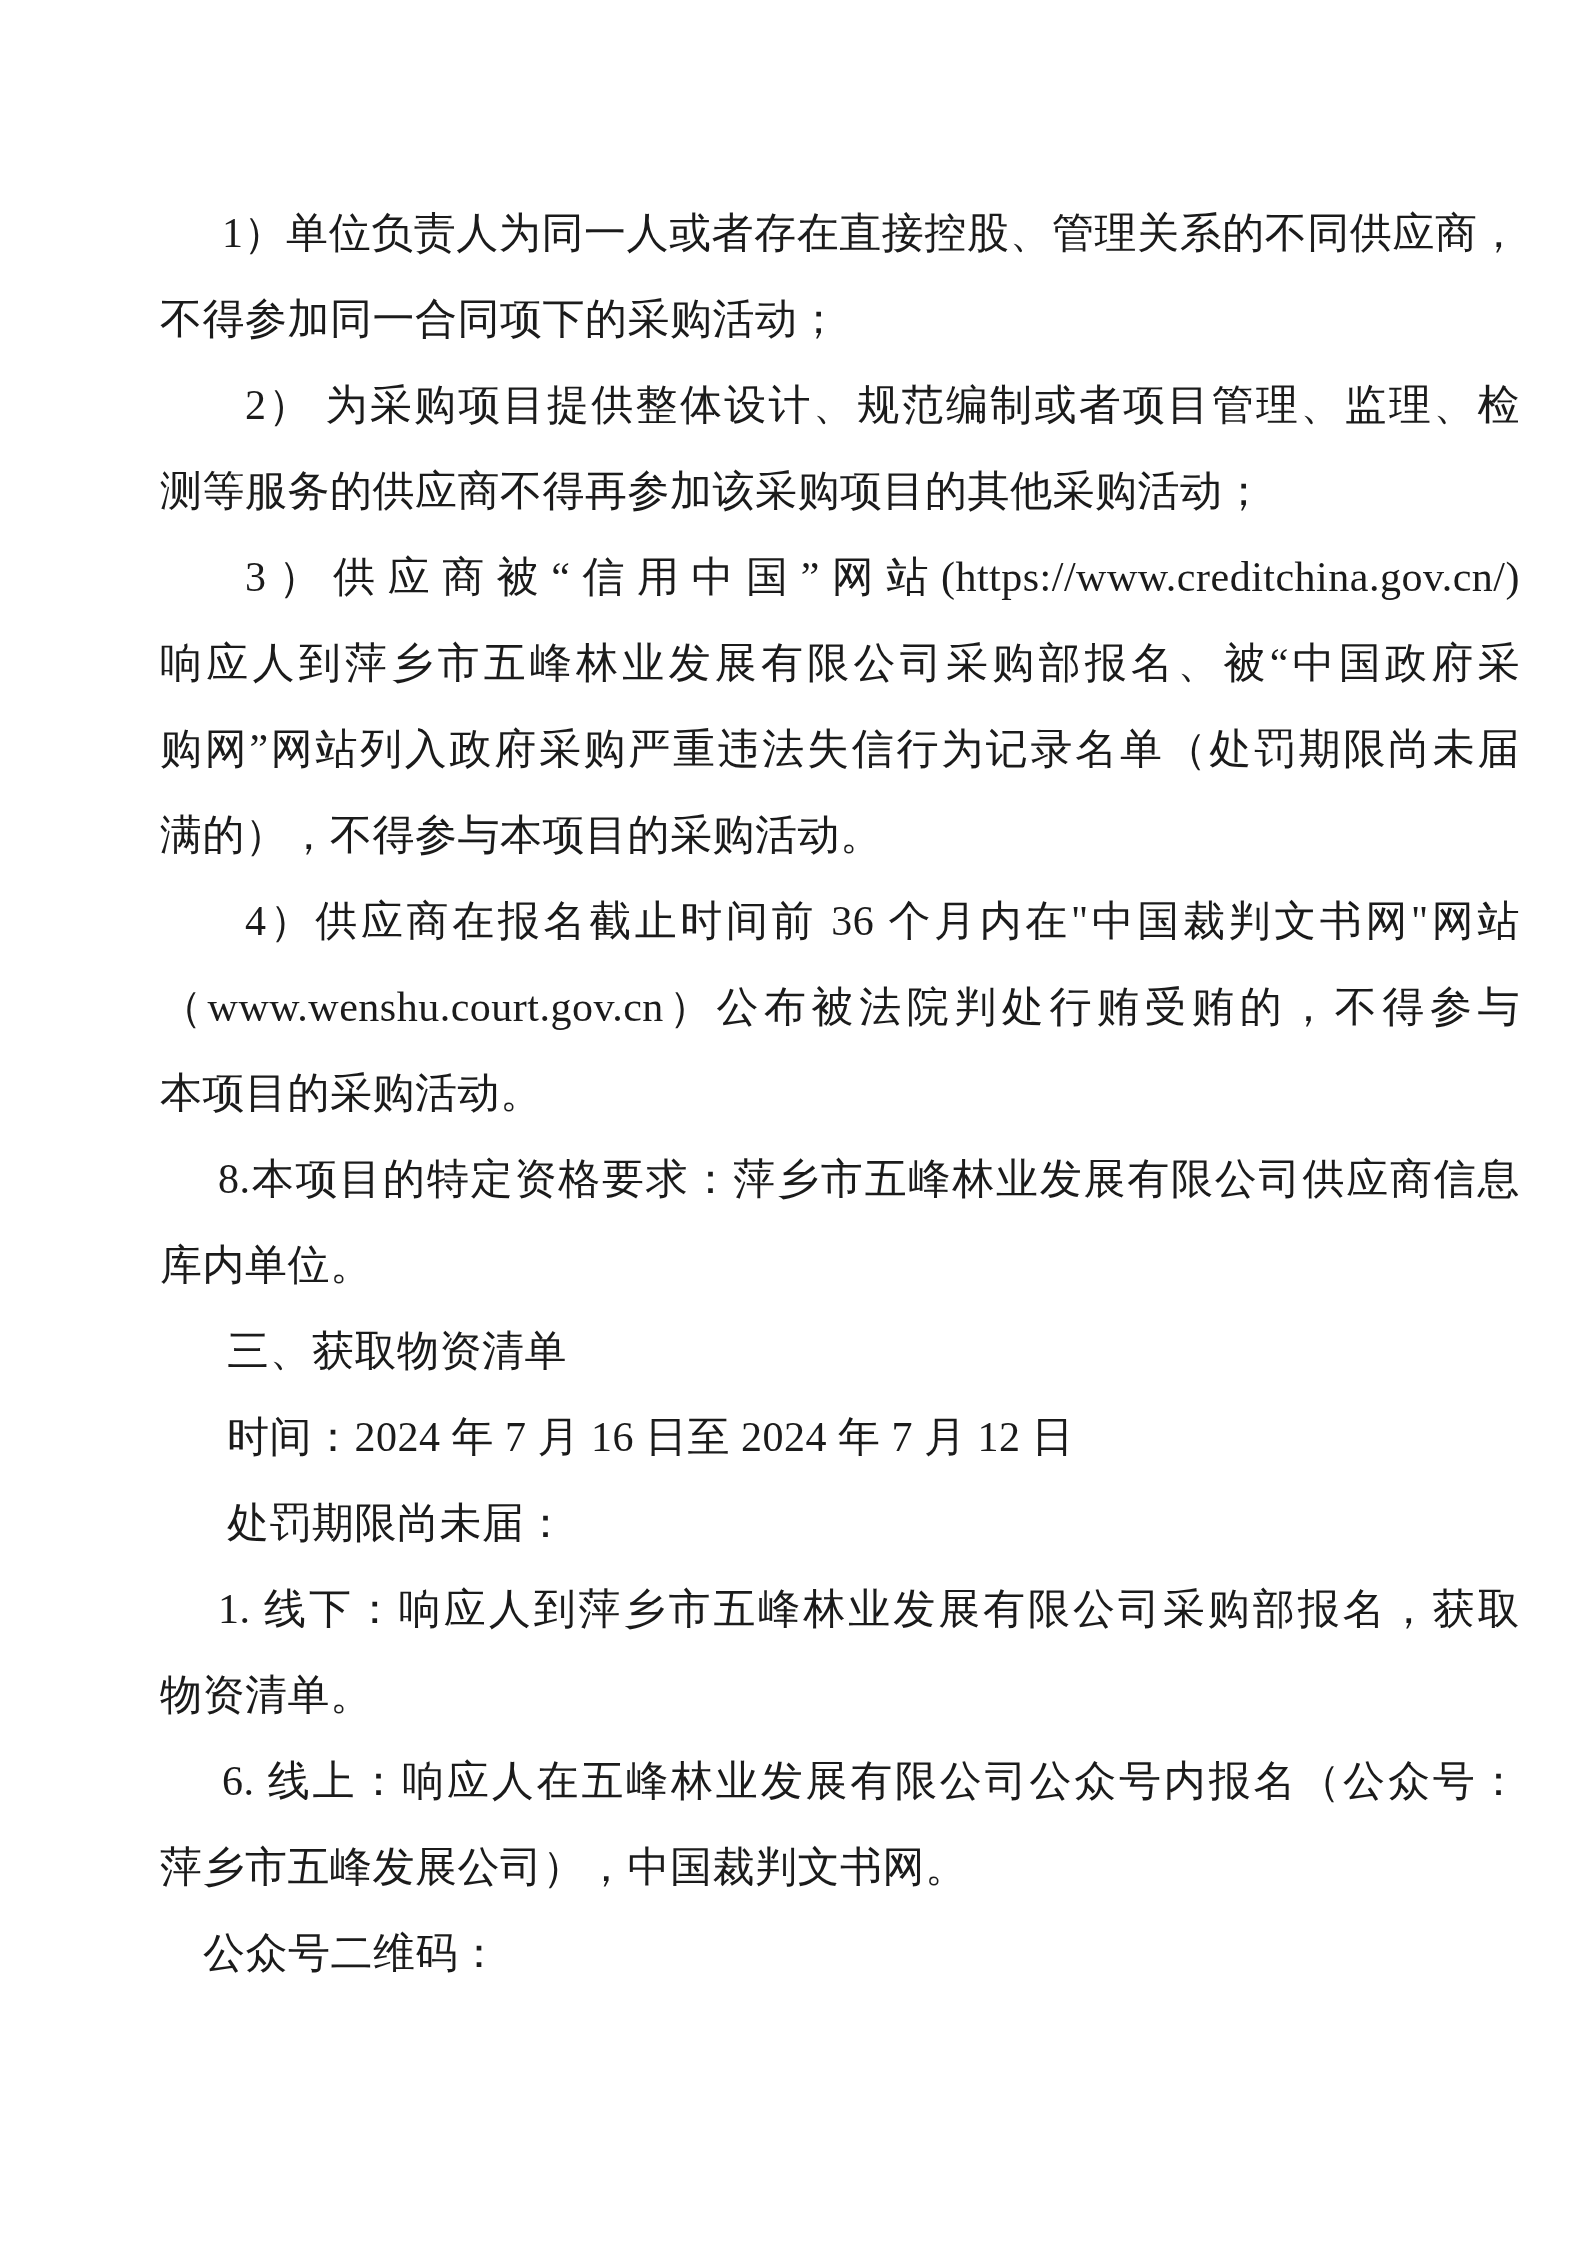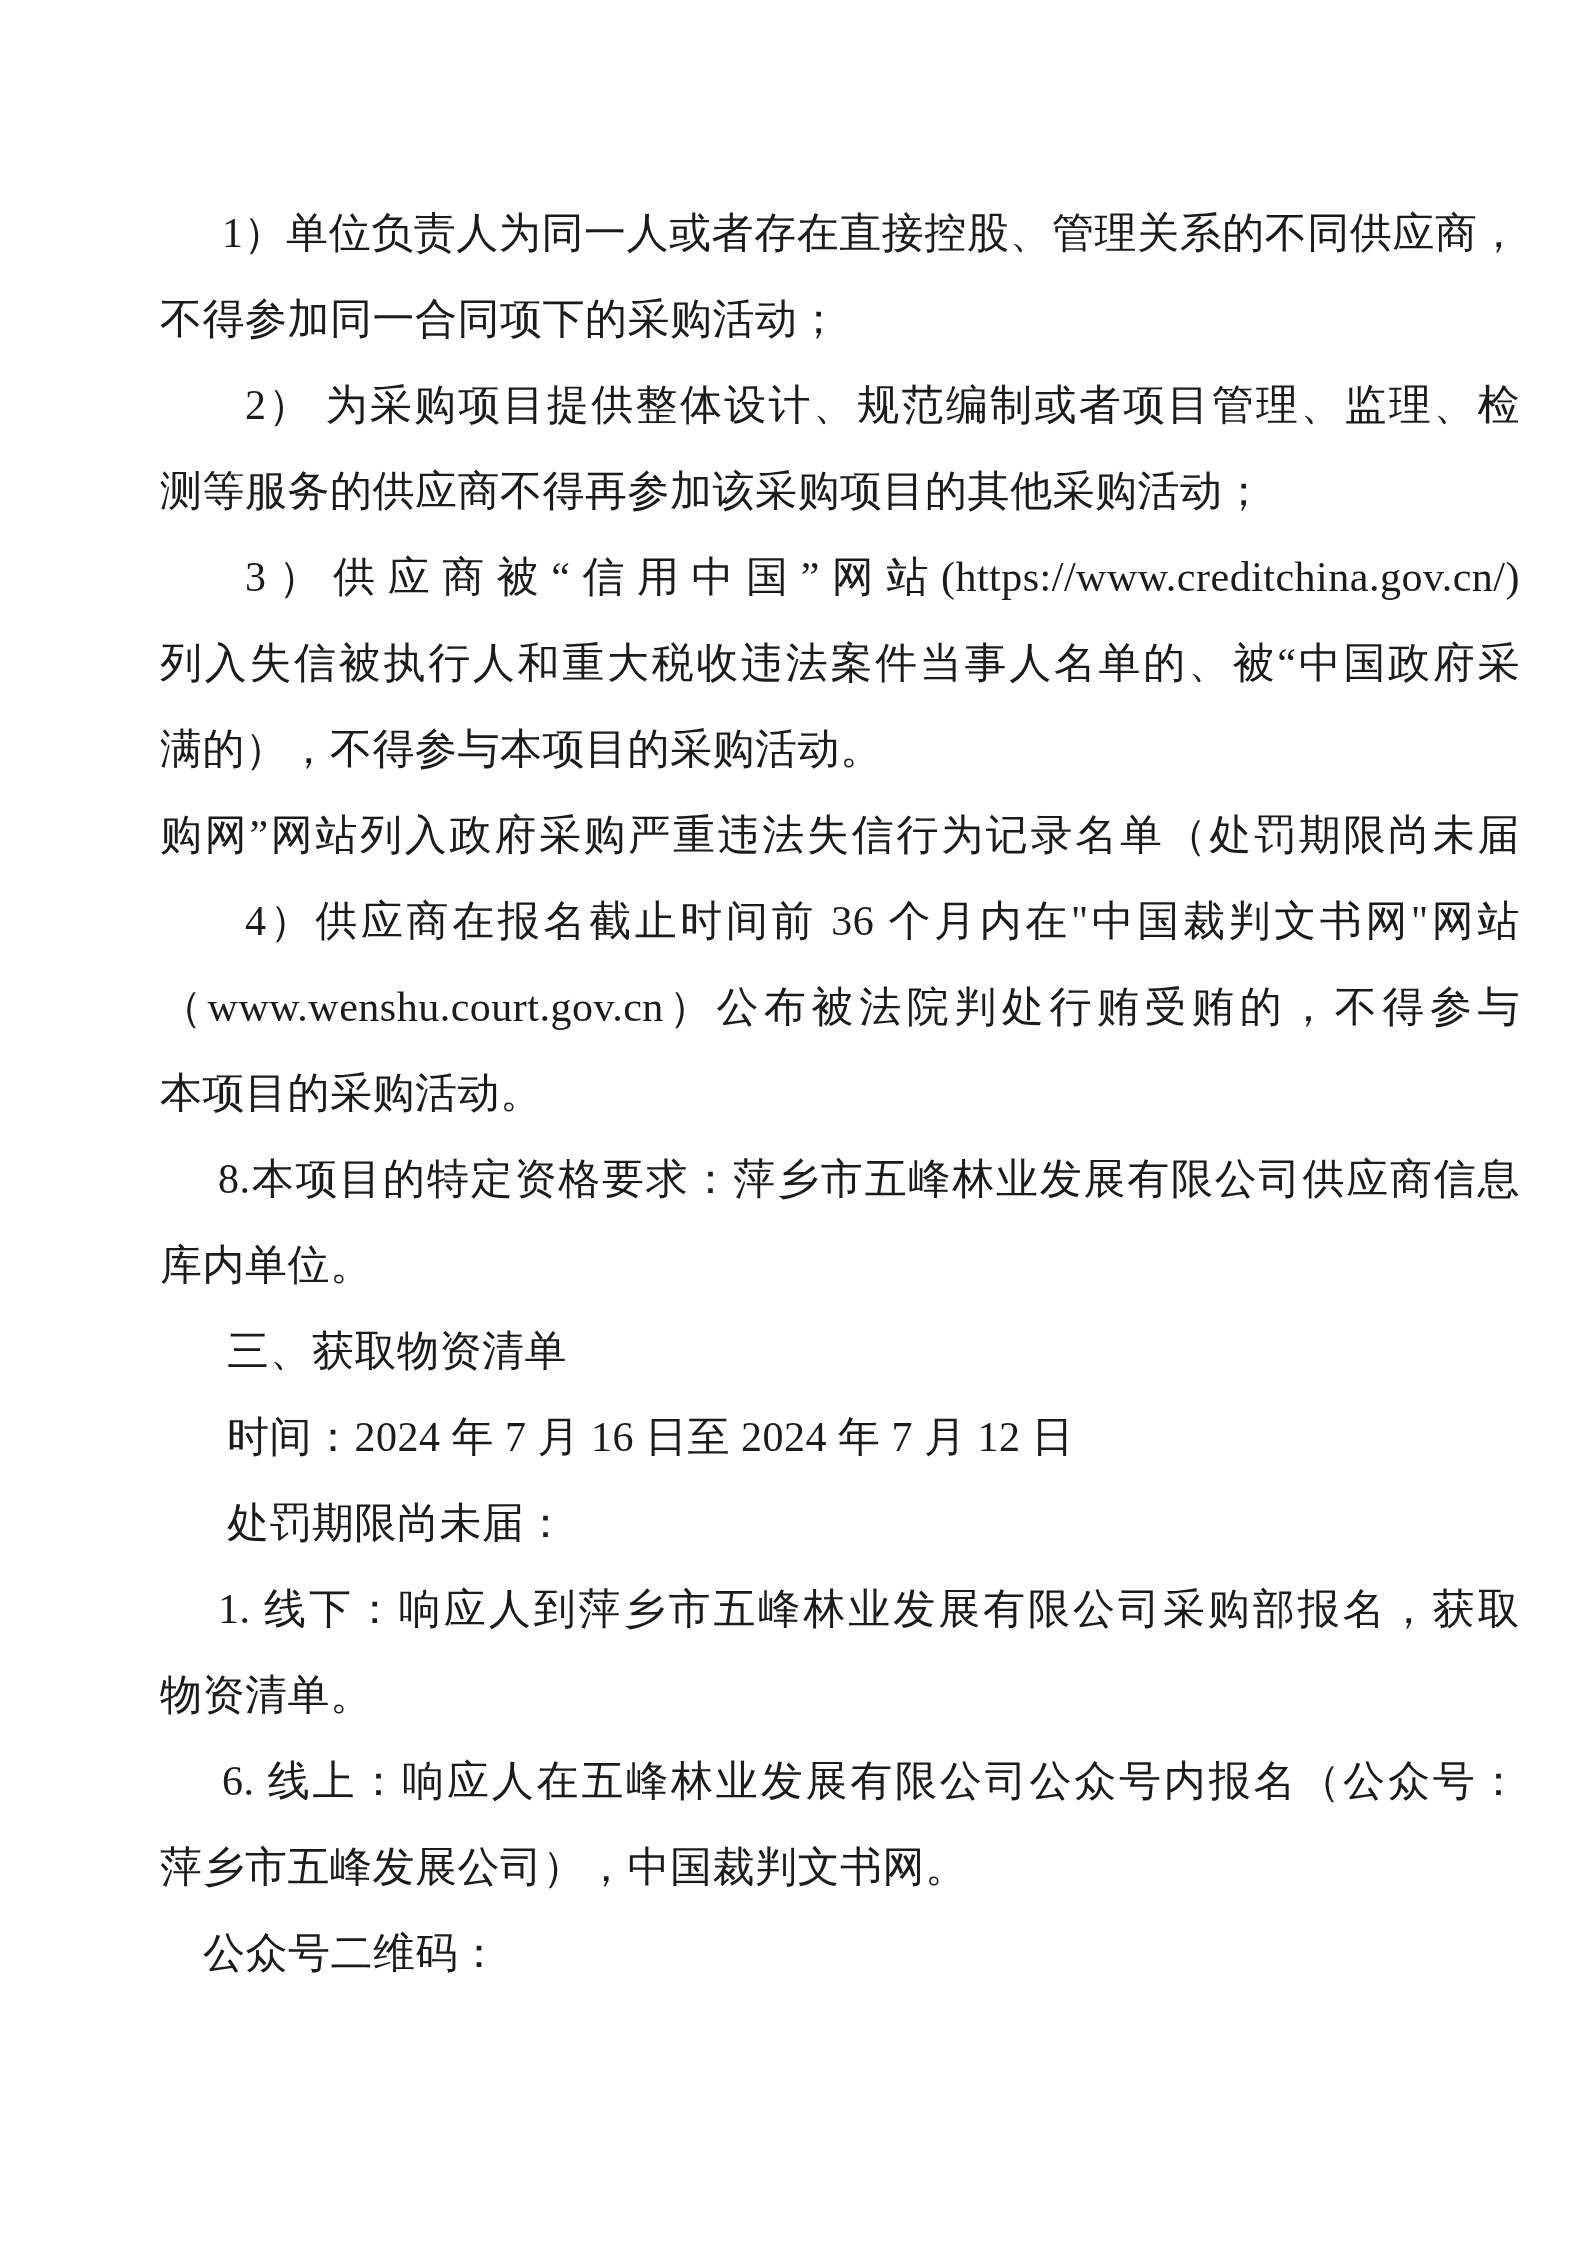--- a/index.html
+++ b/index.html
@@ -52,7 +52,7 @@
     <div class="line fill ind85">2） 为采购项目提供整体设计、规范编制或者项目管理、监理、检</div>
     <div class="line">测等服务的供应商不得再参加该采购项目的其他采购活动；</div>
     <div class="line fill ind85">3）供应商被“信用中国”网站(https://www.creditchina.gov.cn/)</div>
-    <div class="line fill">列入失信被执行人和重大税收违法案件当事人名单的、被“中国政府采</div>
+    <div class="line fill">响应人到萍乡市五峰林业发展有限公司采购部报名、被“中国政府采</div>
     <div class="line">满的），不得参与本项目的采购活动。</div>
     <div class="line fill">购网”网站列入政府采购严重违法失信行为记录名单（处罚期限尚未届</div>
     <div class="line fill ind85">4）供应商在报名截止时间前 36 个月内在"中国裁判文书网"网站</div>

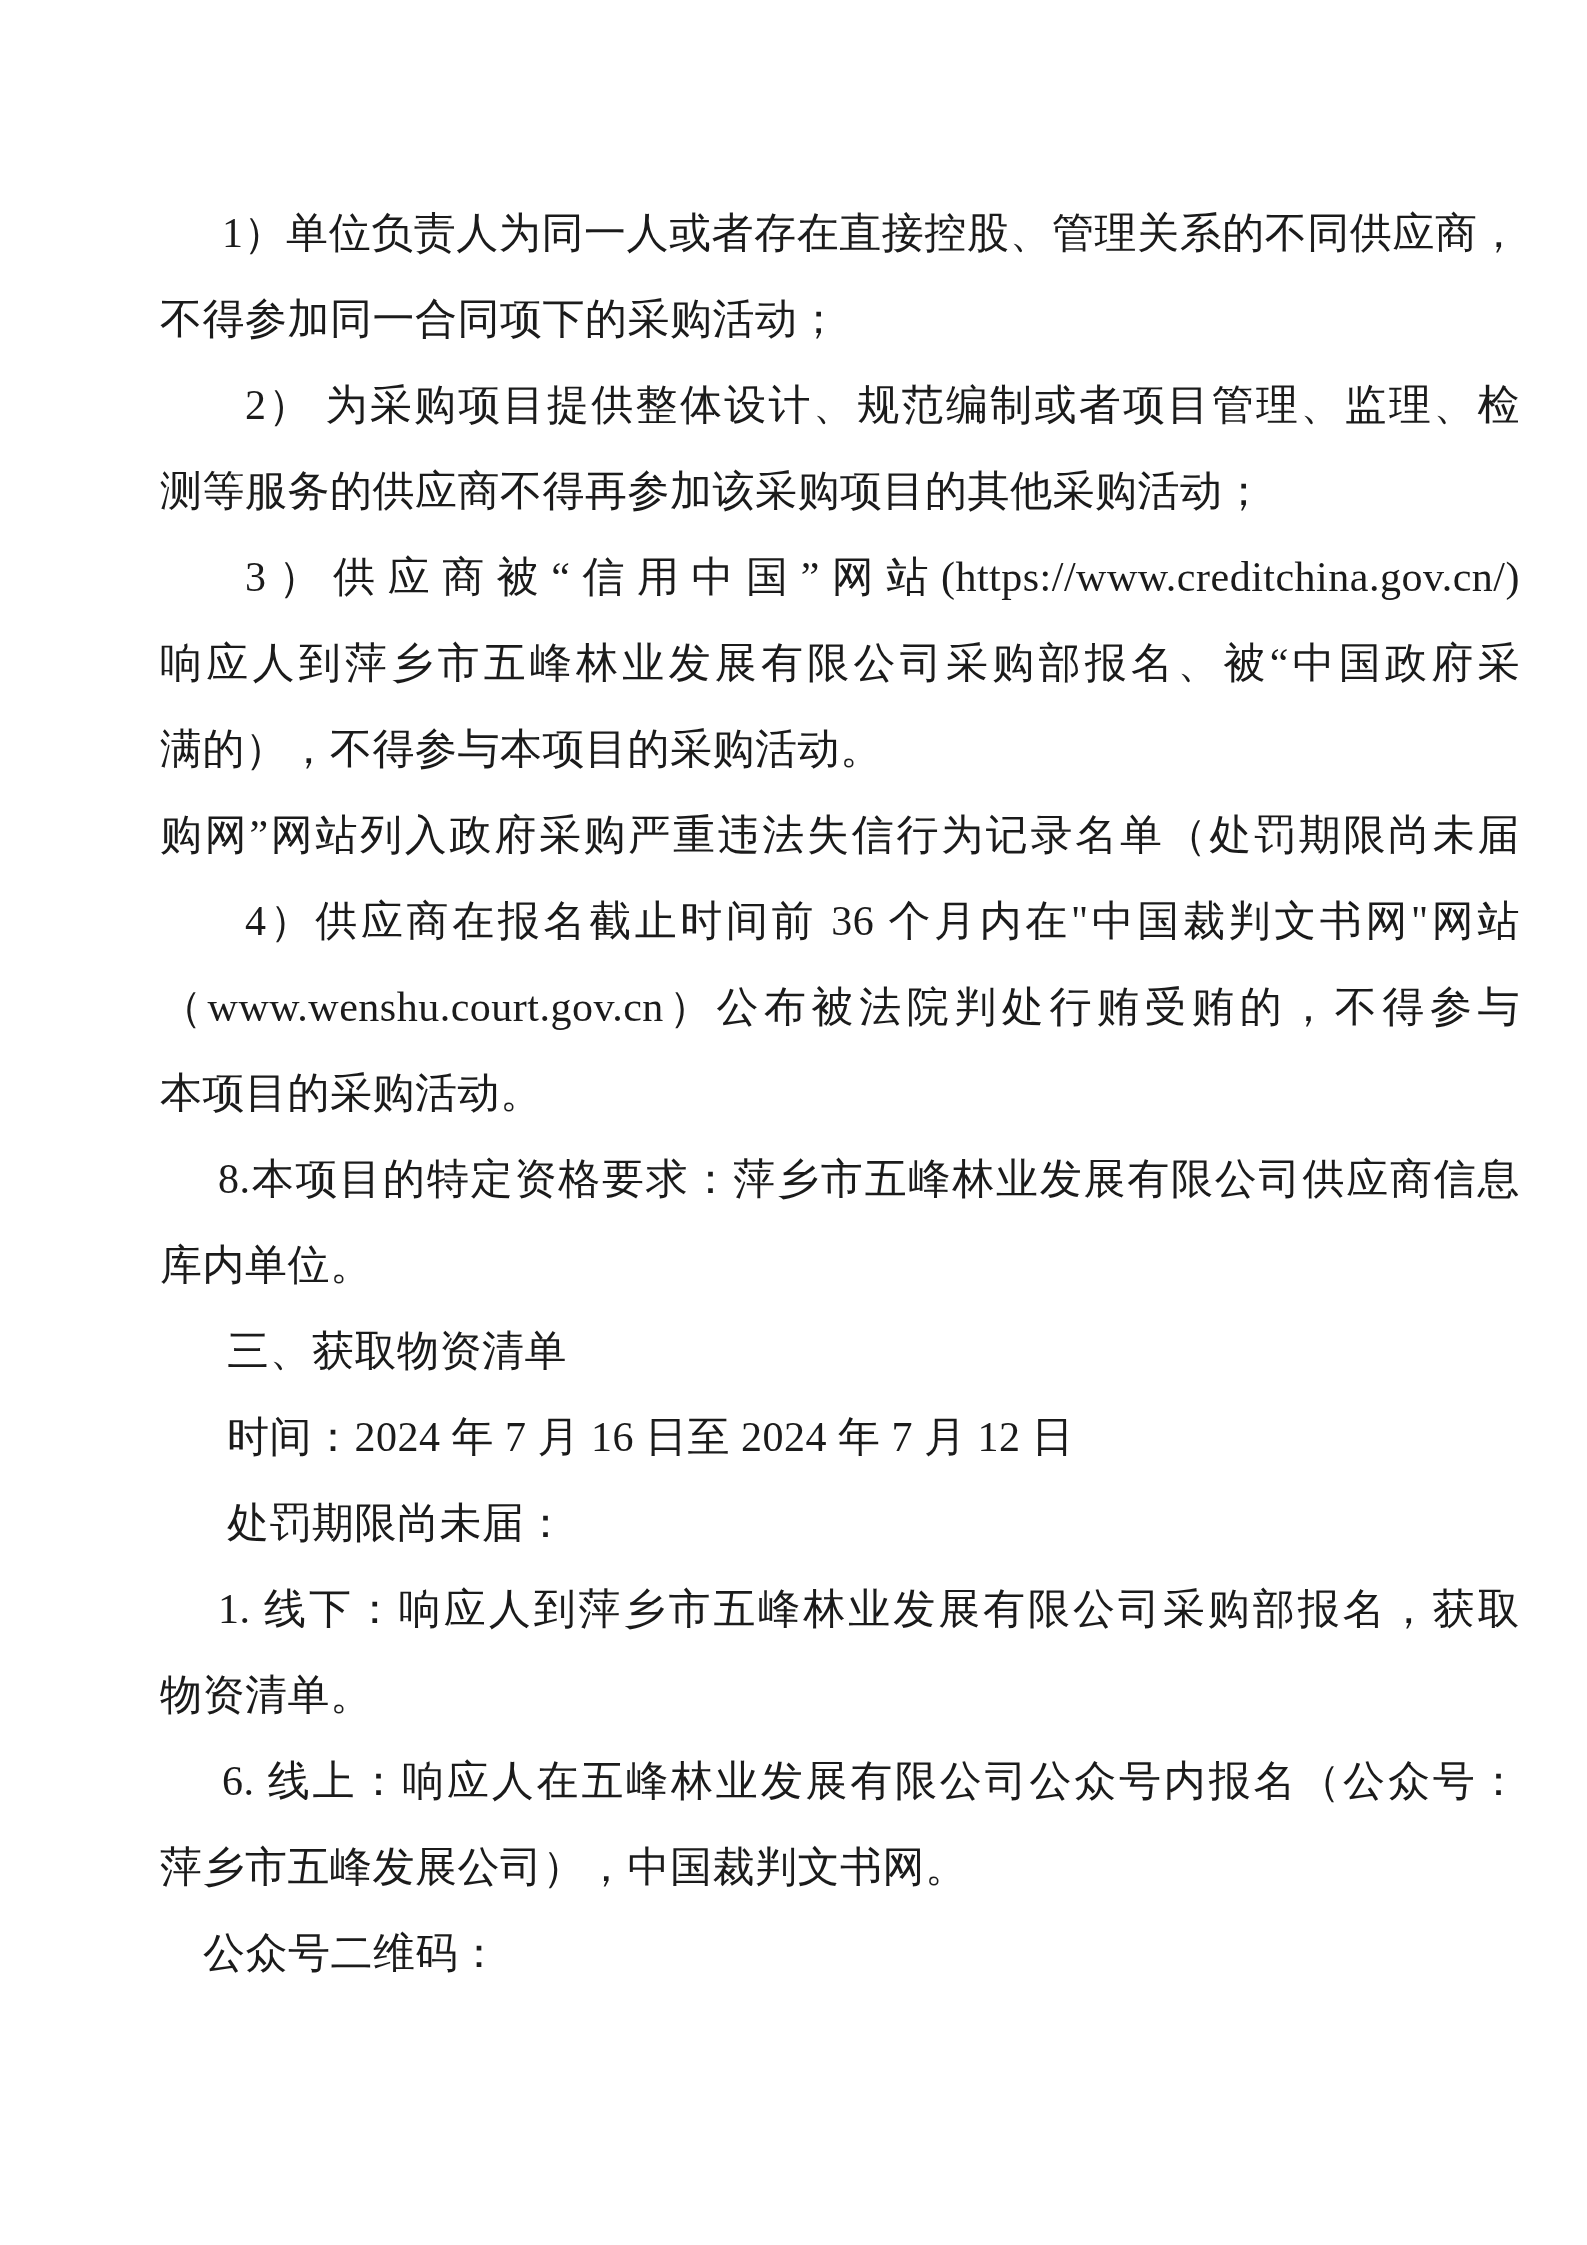--- a/index.html
+++ b/index.html
@@ -53,8 +53,8 @@
     <div class="line">测等服务的供应商不得再参加该采购项目的其他采购活动；</div>
     <div class="line fill ind85">3）供应商被“信用中国”网站(https://www.creditchina.gov.cn/)</div>
     <div class="line fill">响应人到萍乡市五峰林业发展有限公司采购部报名、被“中国政府采</div>
+    <div class="line fill">购网”网站列入政府采购严重违法失信行为记录名单（处罚期限尚未届</div>
     <div class="line">满的），不得参与本项目的采购活动。</div>
-    <div class="line fill">购网”网站列入政府采购严重违法失信行为记录名单（处罚期限尚未届</div>
     <div class="line fill ind85">4）供应商在报名截止时间前 36 个月内在"中国裁判文书网"网站</div>
     <div class="line fill">（www.wenshu.court.gov.cn）公布被法院判处行贿受贿的，不得参与</div>
     <div class="line">本项目的采购活动。</div>

